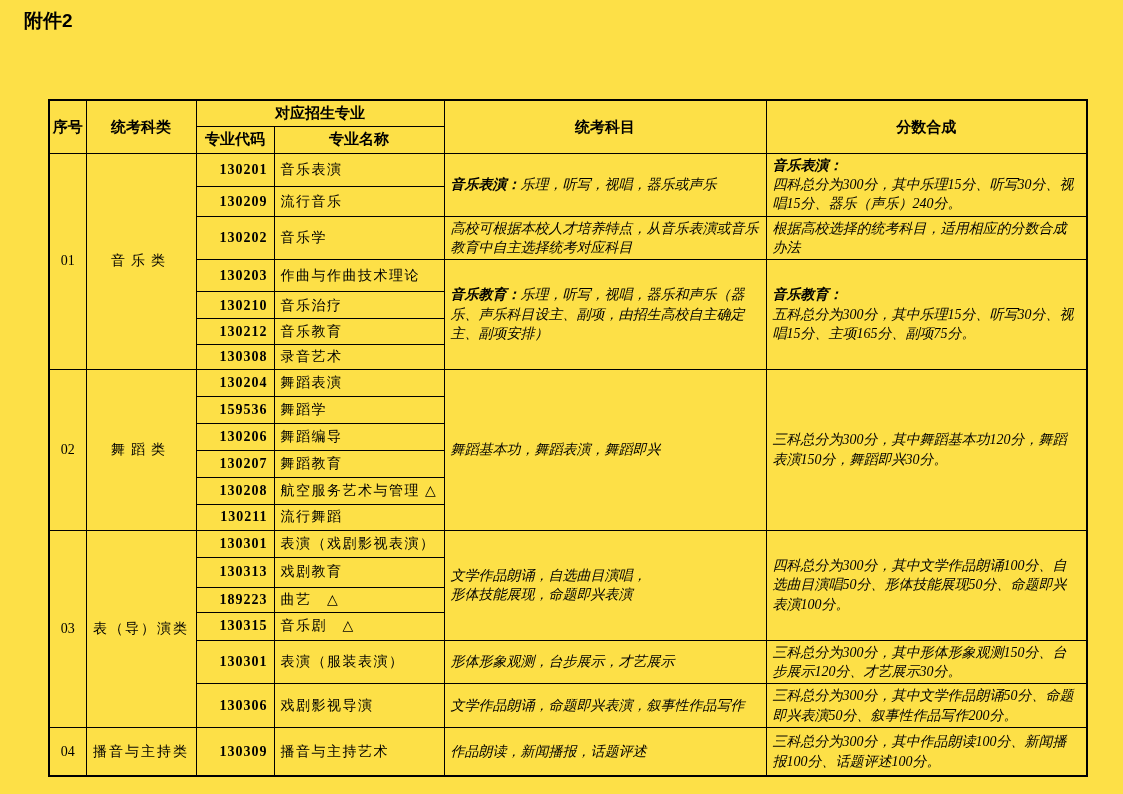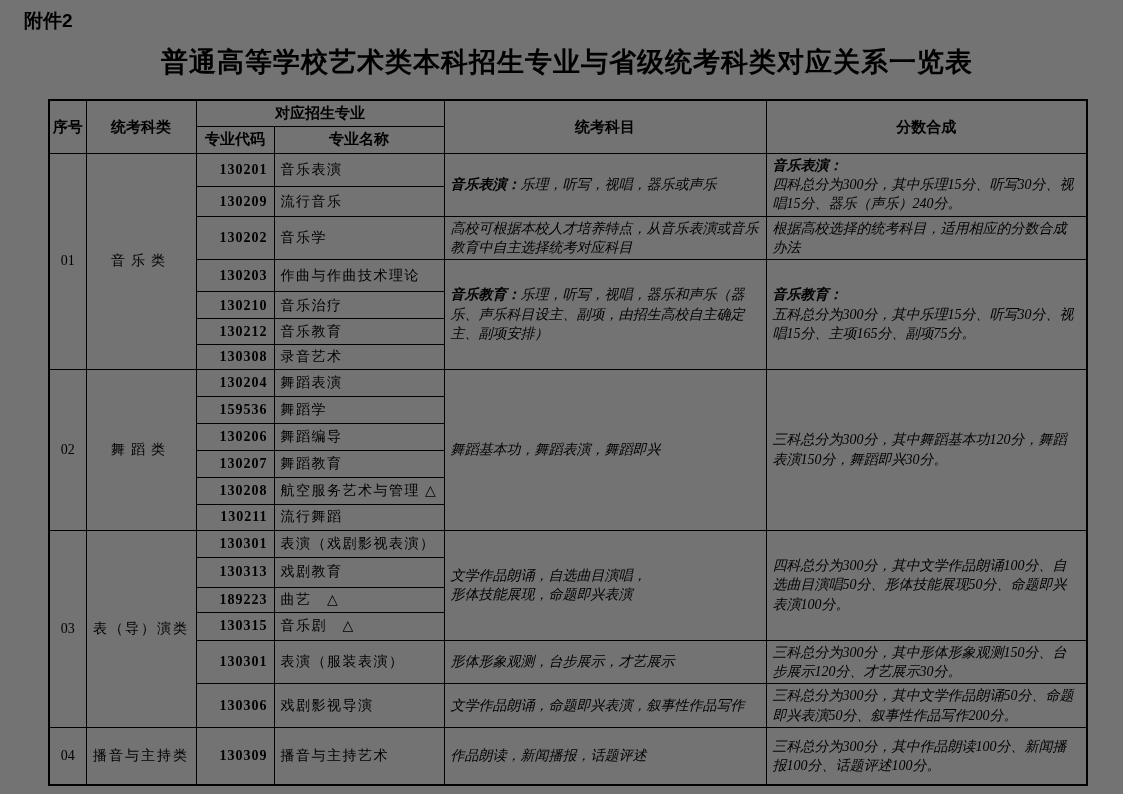--- a/index.html
+++ b/index.html
@@ -4,7 +4,7 @@
 <style>
   html,body{margin:0;padding:0;background:#ffffff;width:1123px;height:794px;overflow:hidden;
     font-family:"Liberation Serif","DejaVu Serif",serif;color:#000;}
-  .page{position:relative;width:1123px;height:794px;background:#737373;}
+  .page{position:relative;width:1123px;height:794px;background:#fde047;}
   .attachment{position:absolute;left:24px;top:8px;font-family:"Liberation Sans","DejaVu Sans",sans-serif;
     font-weight:600;font-size:19px;}
   .title{position:absolute;left:48px;top:44px;width:1038px;text-align:center;

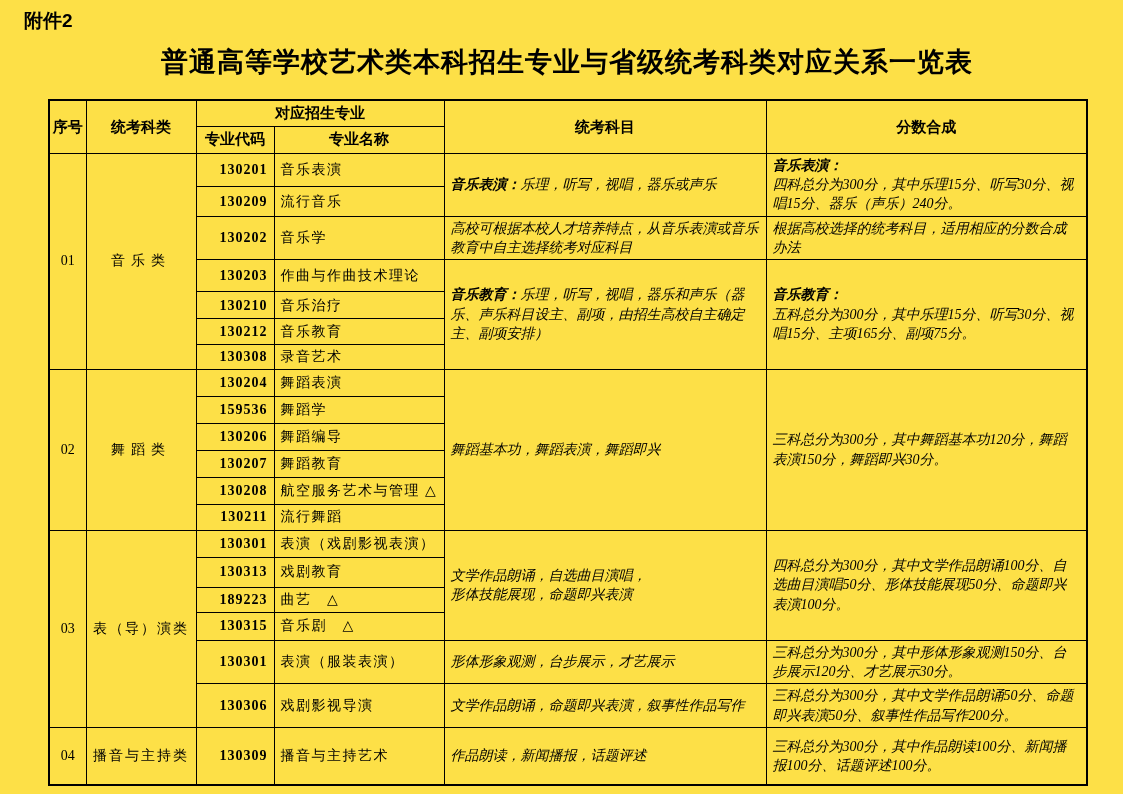--- a/index.html
+++ b/index.html
@@ -30,7 +30,6 @@
 
 <div class="page">
   <div class="attachment">附件2</div>
-  <div class="title">普通高等学校艺术类本科招生专业与省级统考科类对应关系一览表</div>
 
   <table class="main">
     <colgroup>

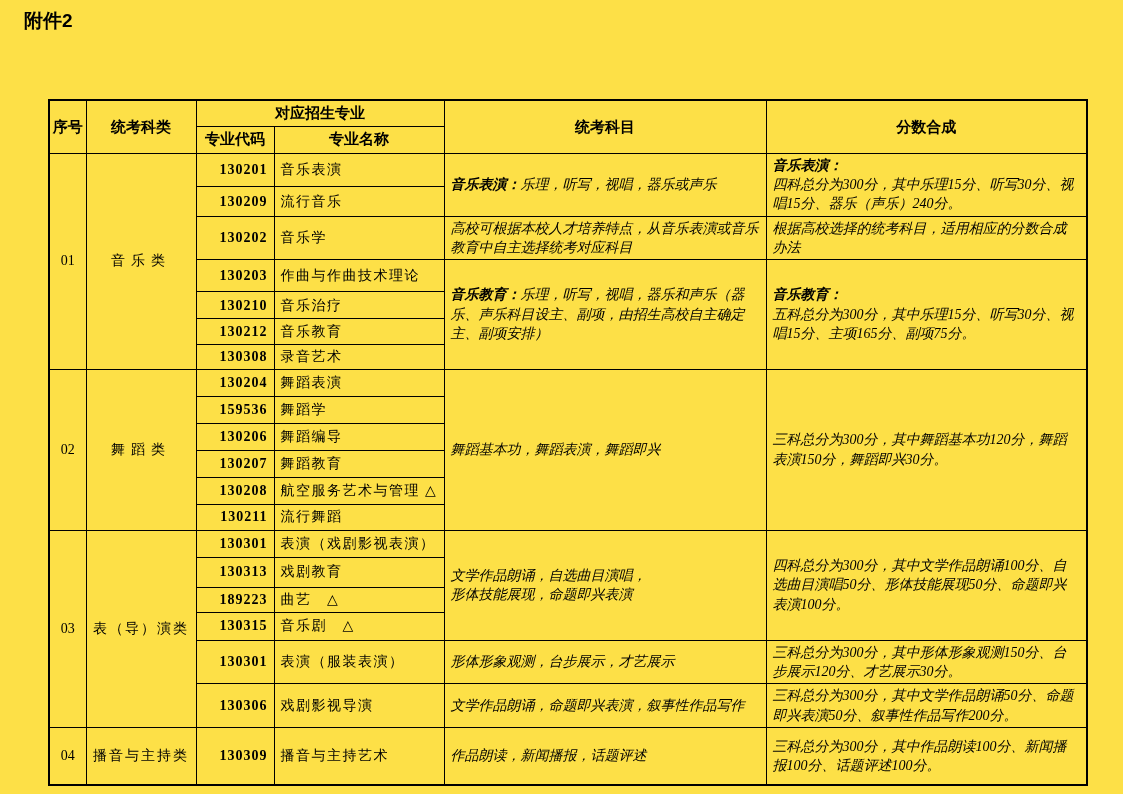--- a/index.html
+++ b/index.html
@@ -155,7 +155,7 @@
         <td class="score"><span class="txt">三科总分为300分，其中文学作品朗诵50分、命题即兴表演50分、叙事性作品写作200分。</span></td>
       </tr>
 
-      <tr style="height:58px">
+      <tr style="height:49px">
         <td class="idx">04</td>
         <td class="cat">播音与主持类</td>
         <td class="code">130309</td>

